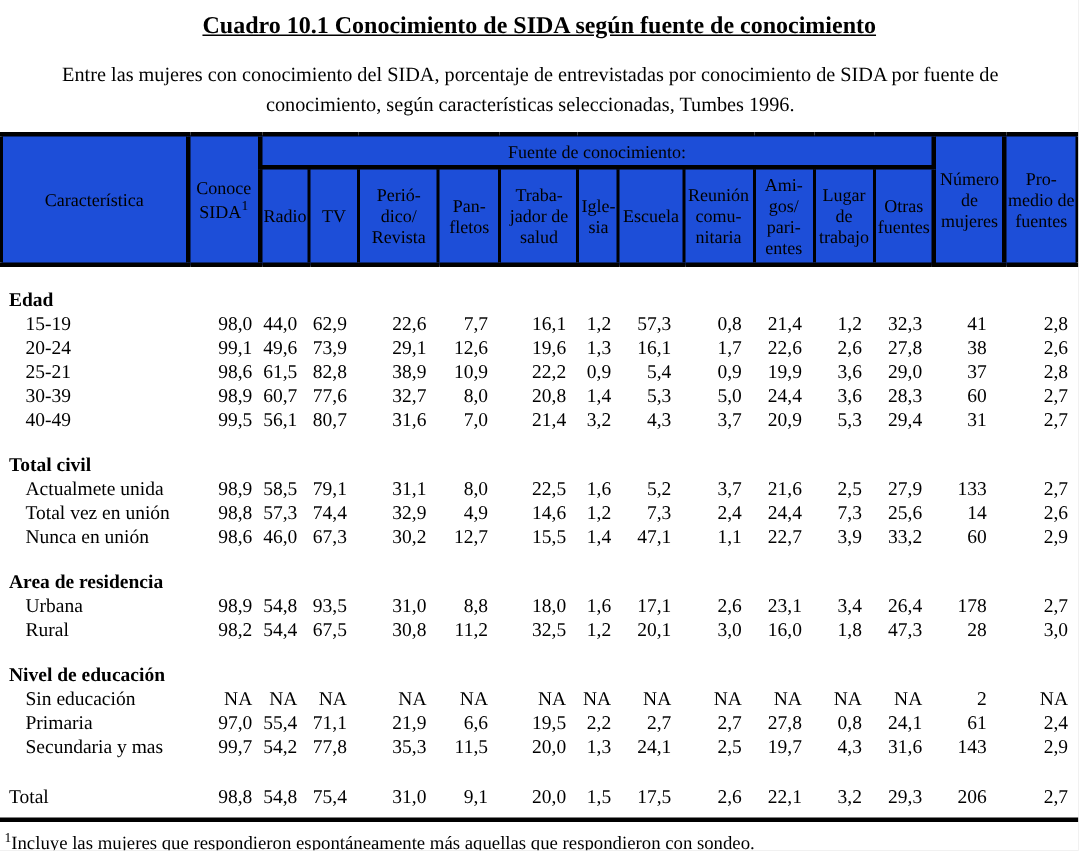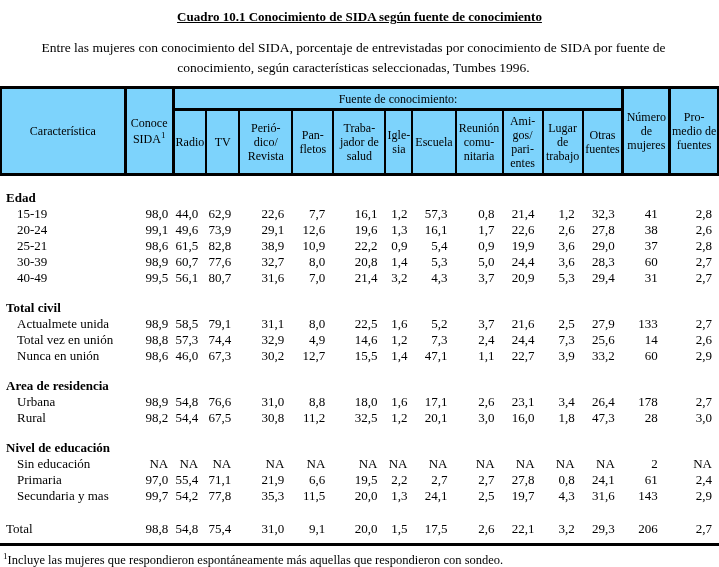--- a/index.html
+++ b/index.html
@@ -9,7 +9,7 @@
     overflow:hidden;position:relative;box-sizing:border-box;
   }
   .title{
-    text-align:center;font-weight:bold;font-size:13px;
+    text-align:center;font-weight:bold;font-size:16px;
     padding-top:9px;text-decoration:underline;
   }
   .subtitle{

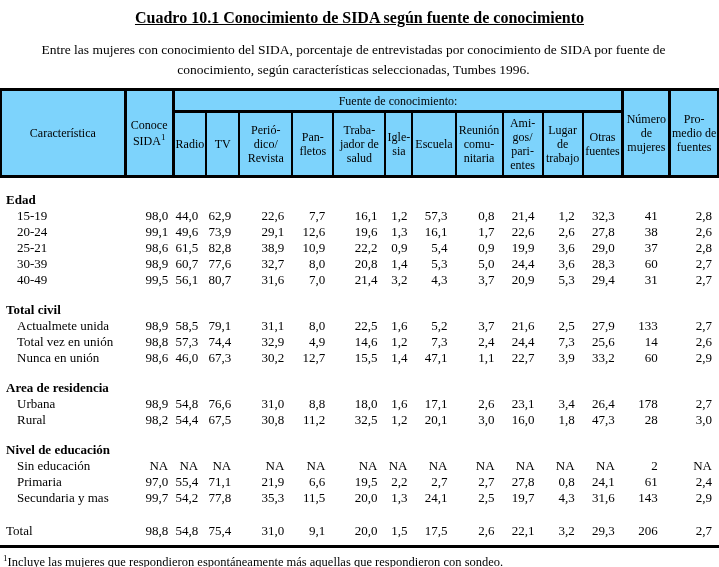--- a/index.html
+++ b/index.html
@@ -20,7 +20,7 @@
     border-collapse:collapse;table-layout:fixed;width:719px;
   }
   table.main thead th{
-    background:#7dd3fc;
+    background:#1d4ed8;
     border:2px solid #000;
     font-weight:normal;font-size:12px;line-height:1.18;
     text-align:center;vertical-align:middle;

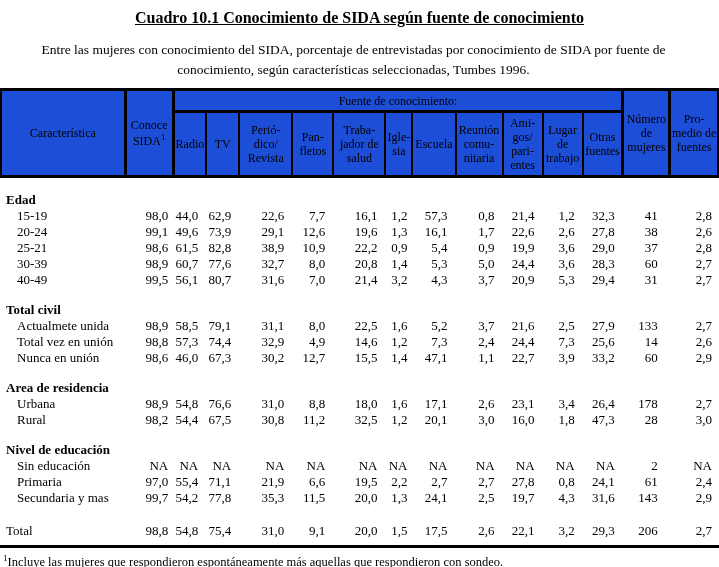--- a/index.html
+++ b/index.html
@@ -276,7 +276,7 @@
           <td class="rowlabel">Urbana</td>
           <td class="num c0">98,9</td>
           <td class="num c1">54,8</td>
-          <td class="num c2">76,6</td>
+          <td class="num c2">93,5</td>
           <td class="num c3">31,0</td>
           <td class="num c4">8,8</td>
           <td class="num c5">18,0</td>

